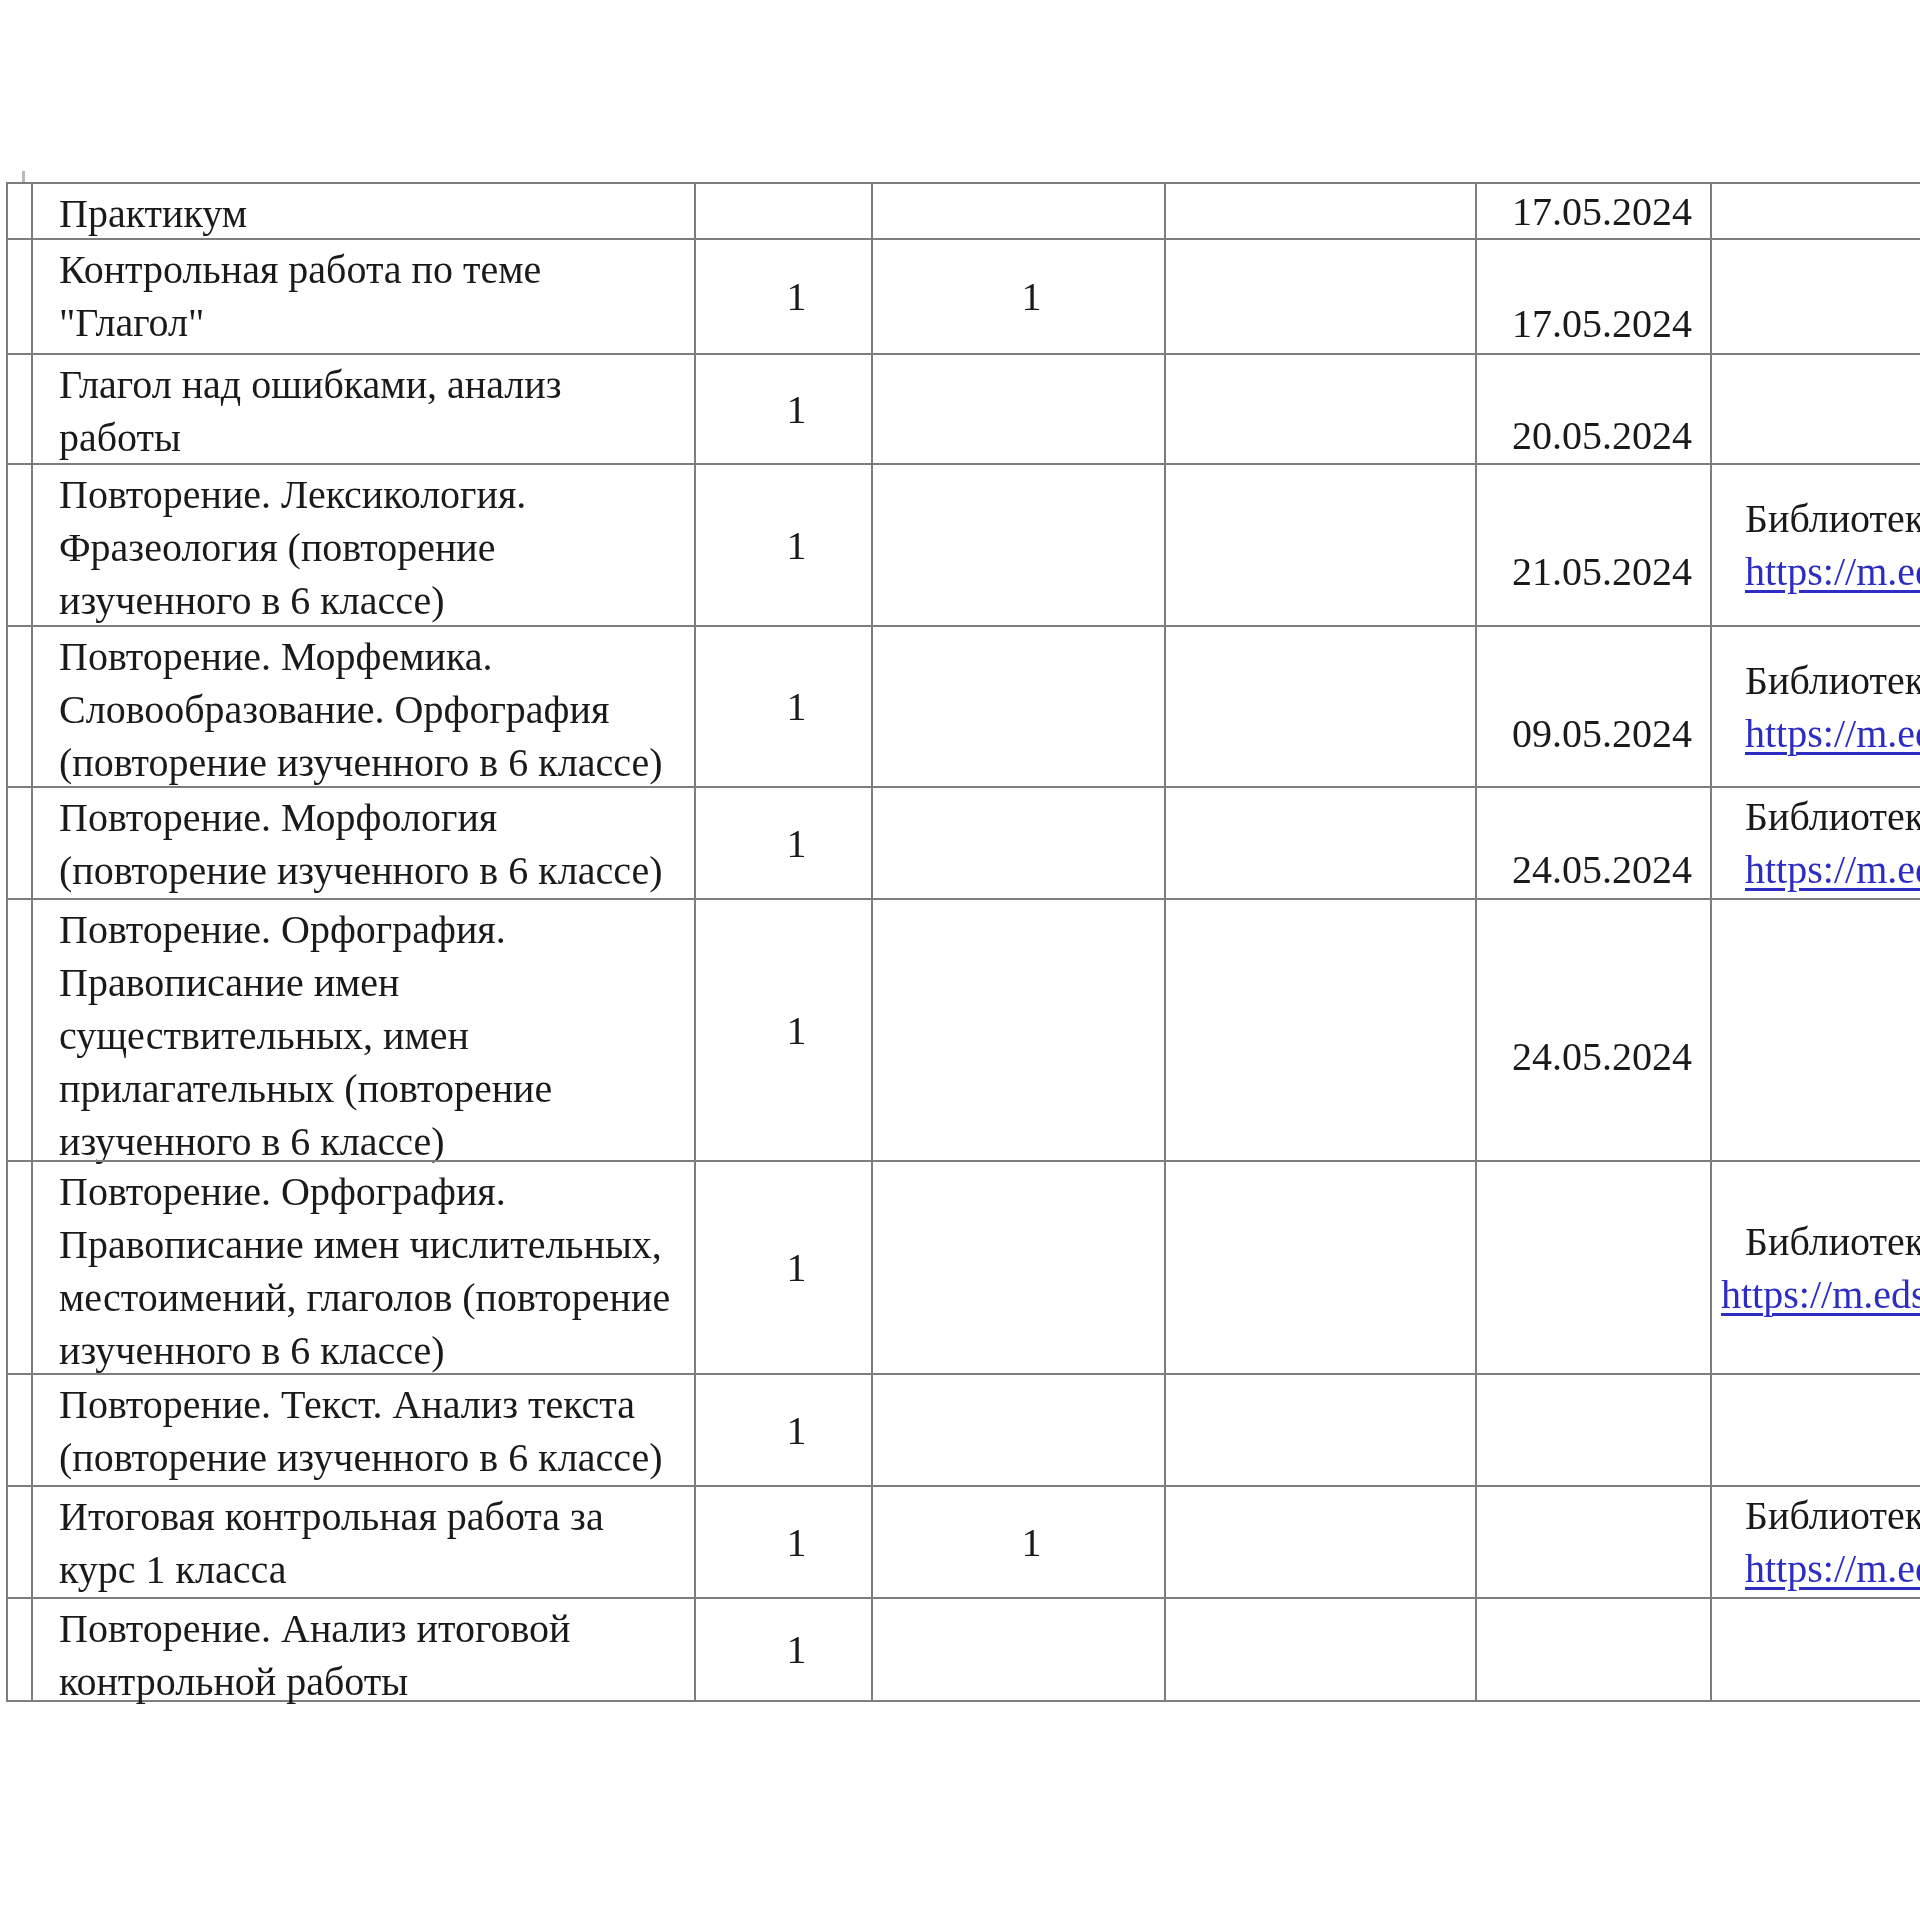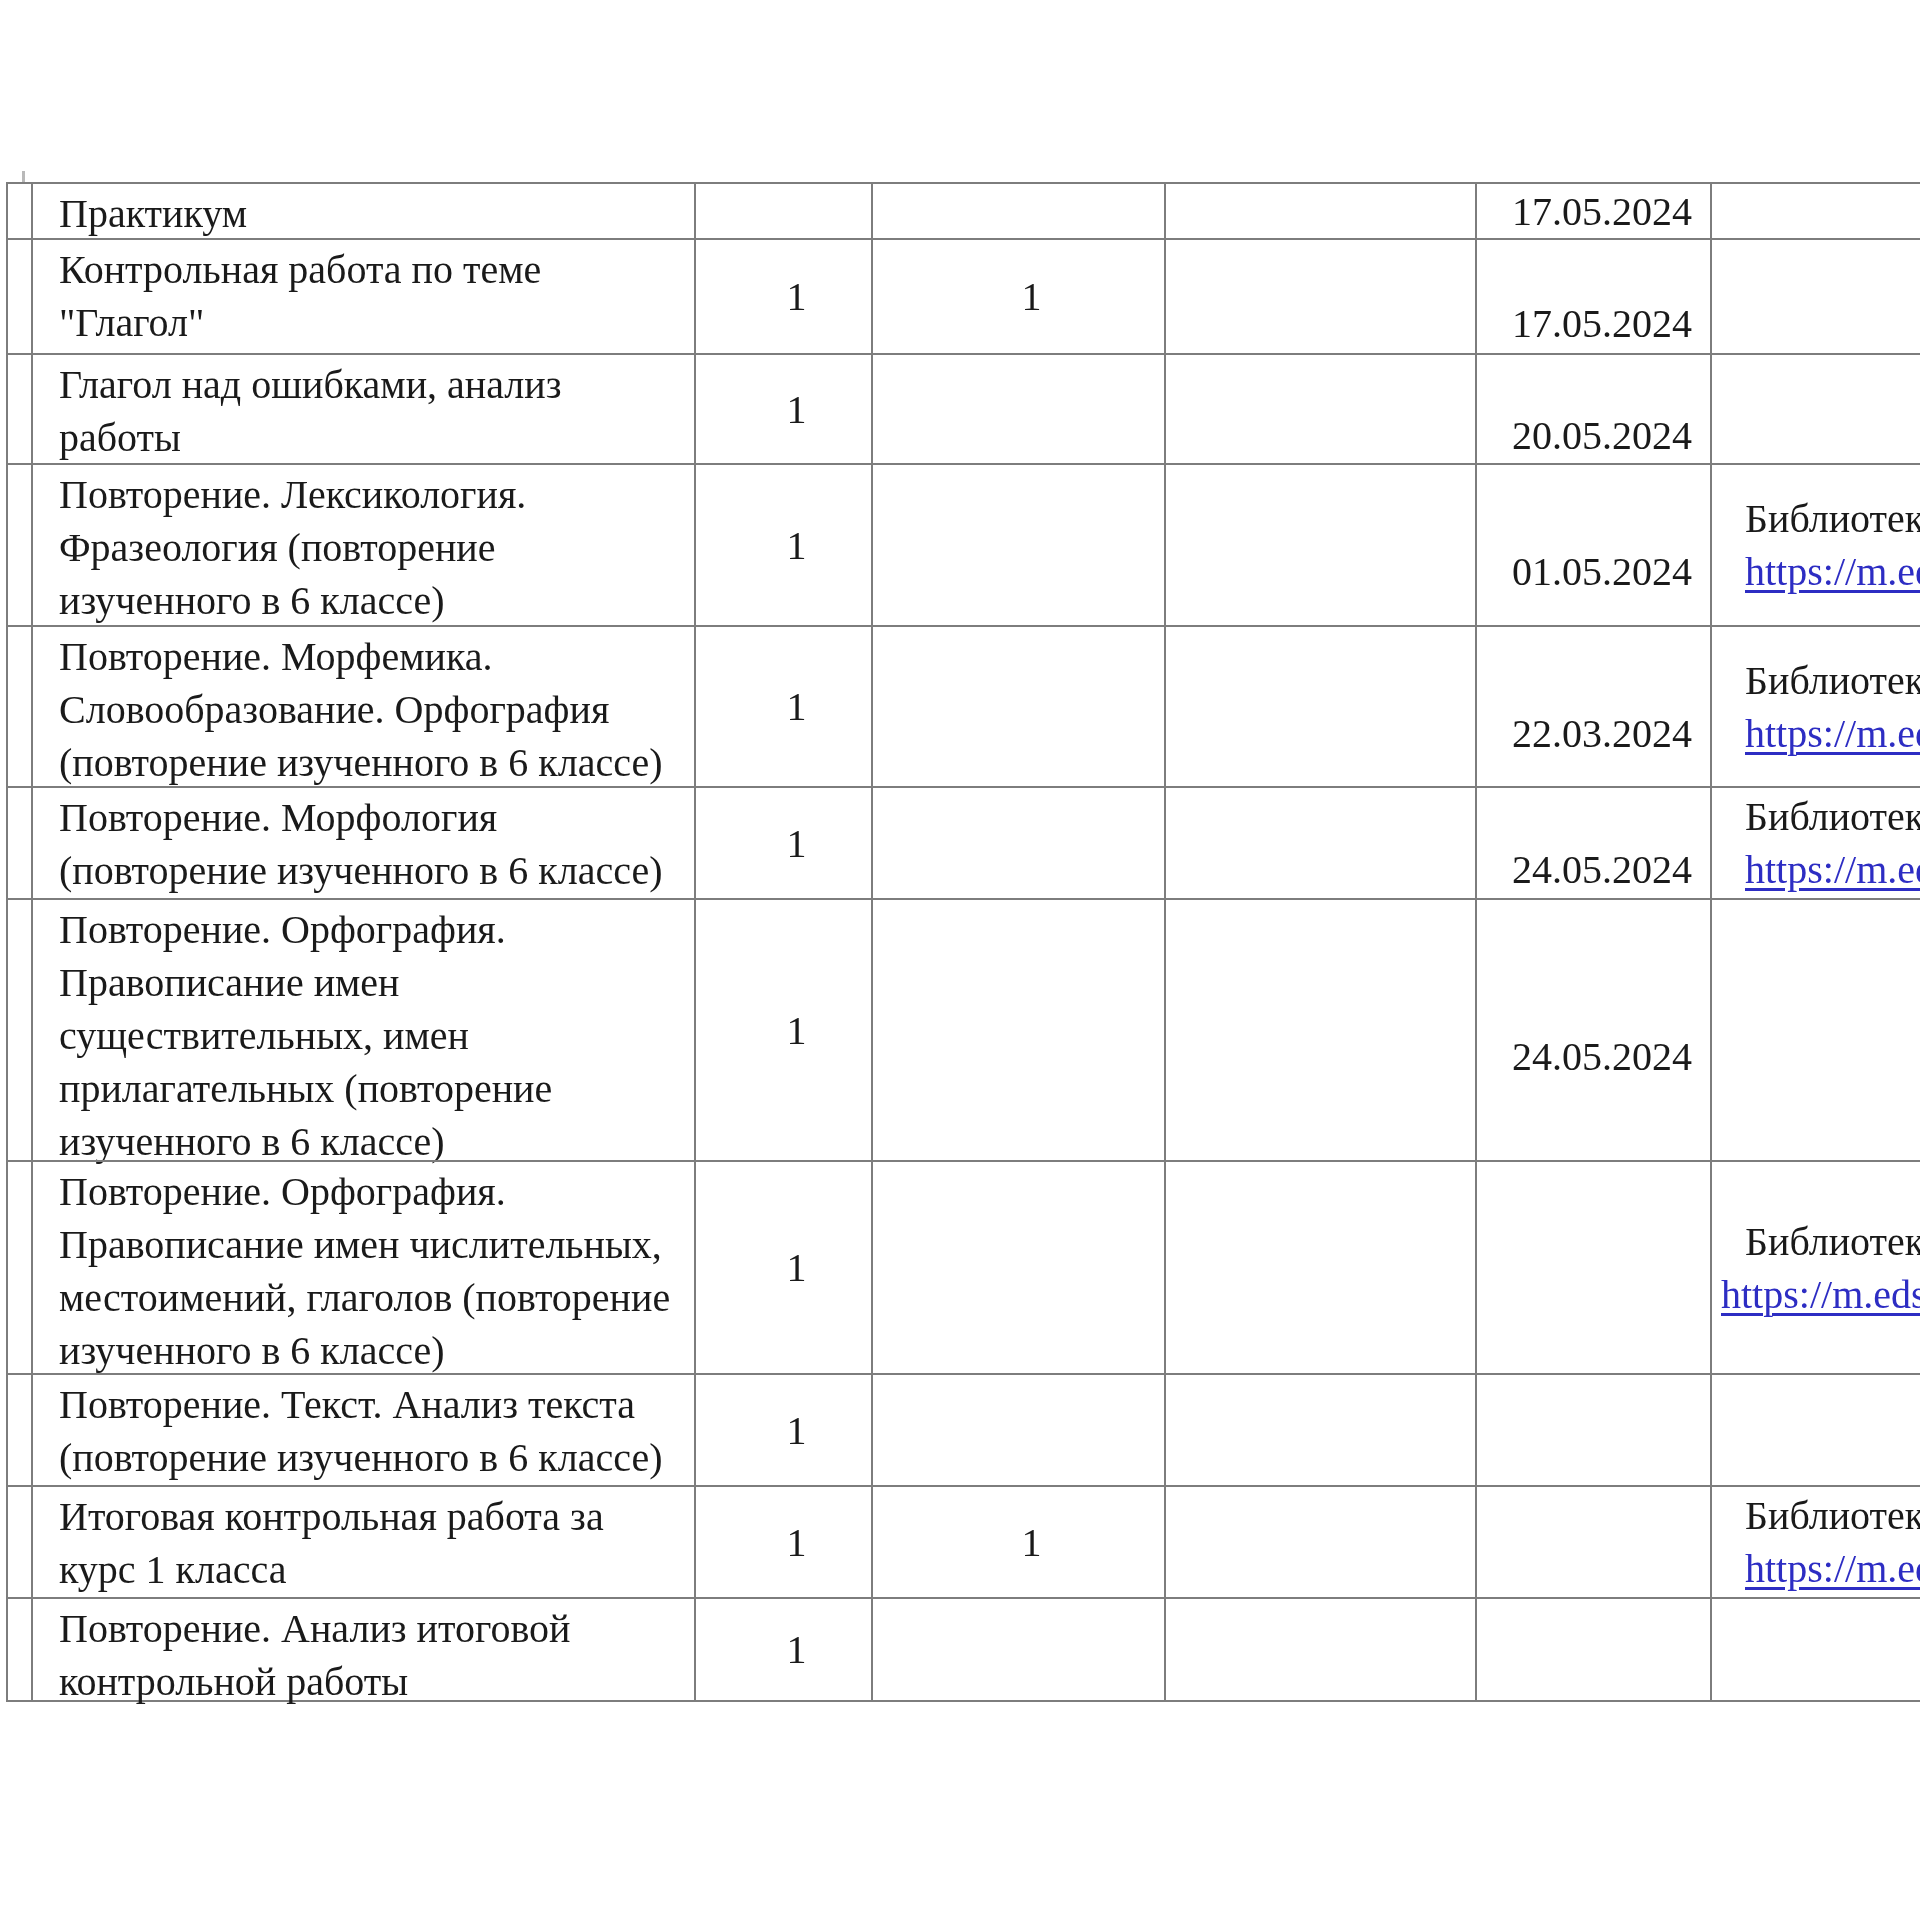--- a/index.html
+++ b/index.html
@@ -111,7 +111,7 @@
       <div class="cell c4 num"></div>
       <div class="cell c5 date">
           <span>
-01.05.2024</span>
+21.05.2024</span>
         </div>
       <div class="cell c6 lib">
         <span class="lib-label">Библиотек</span>

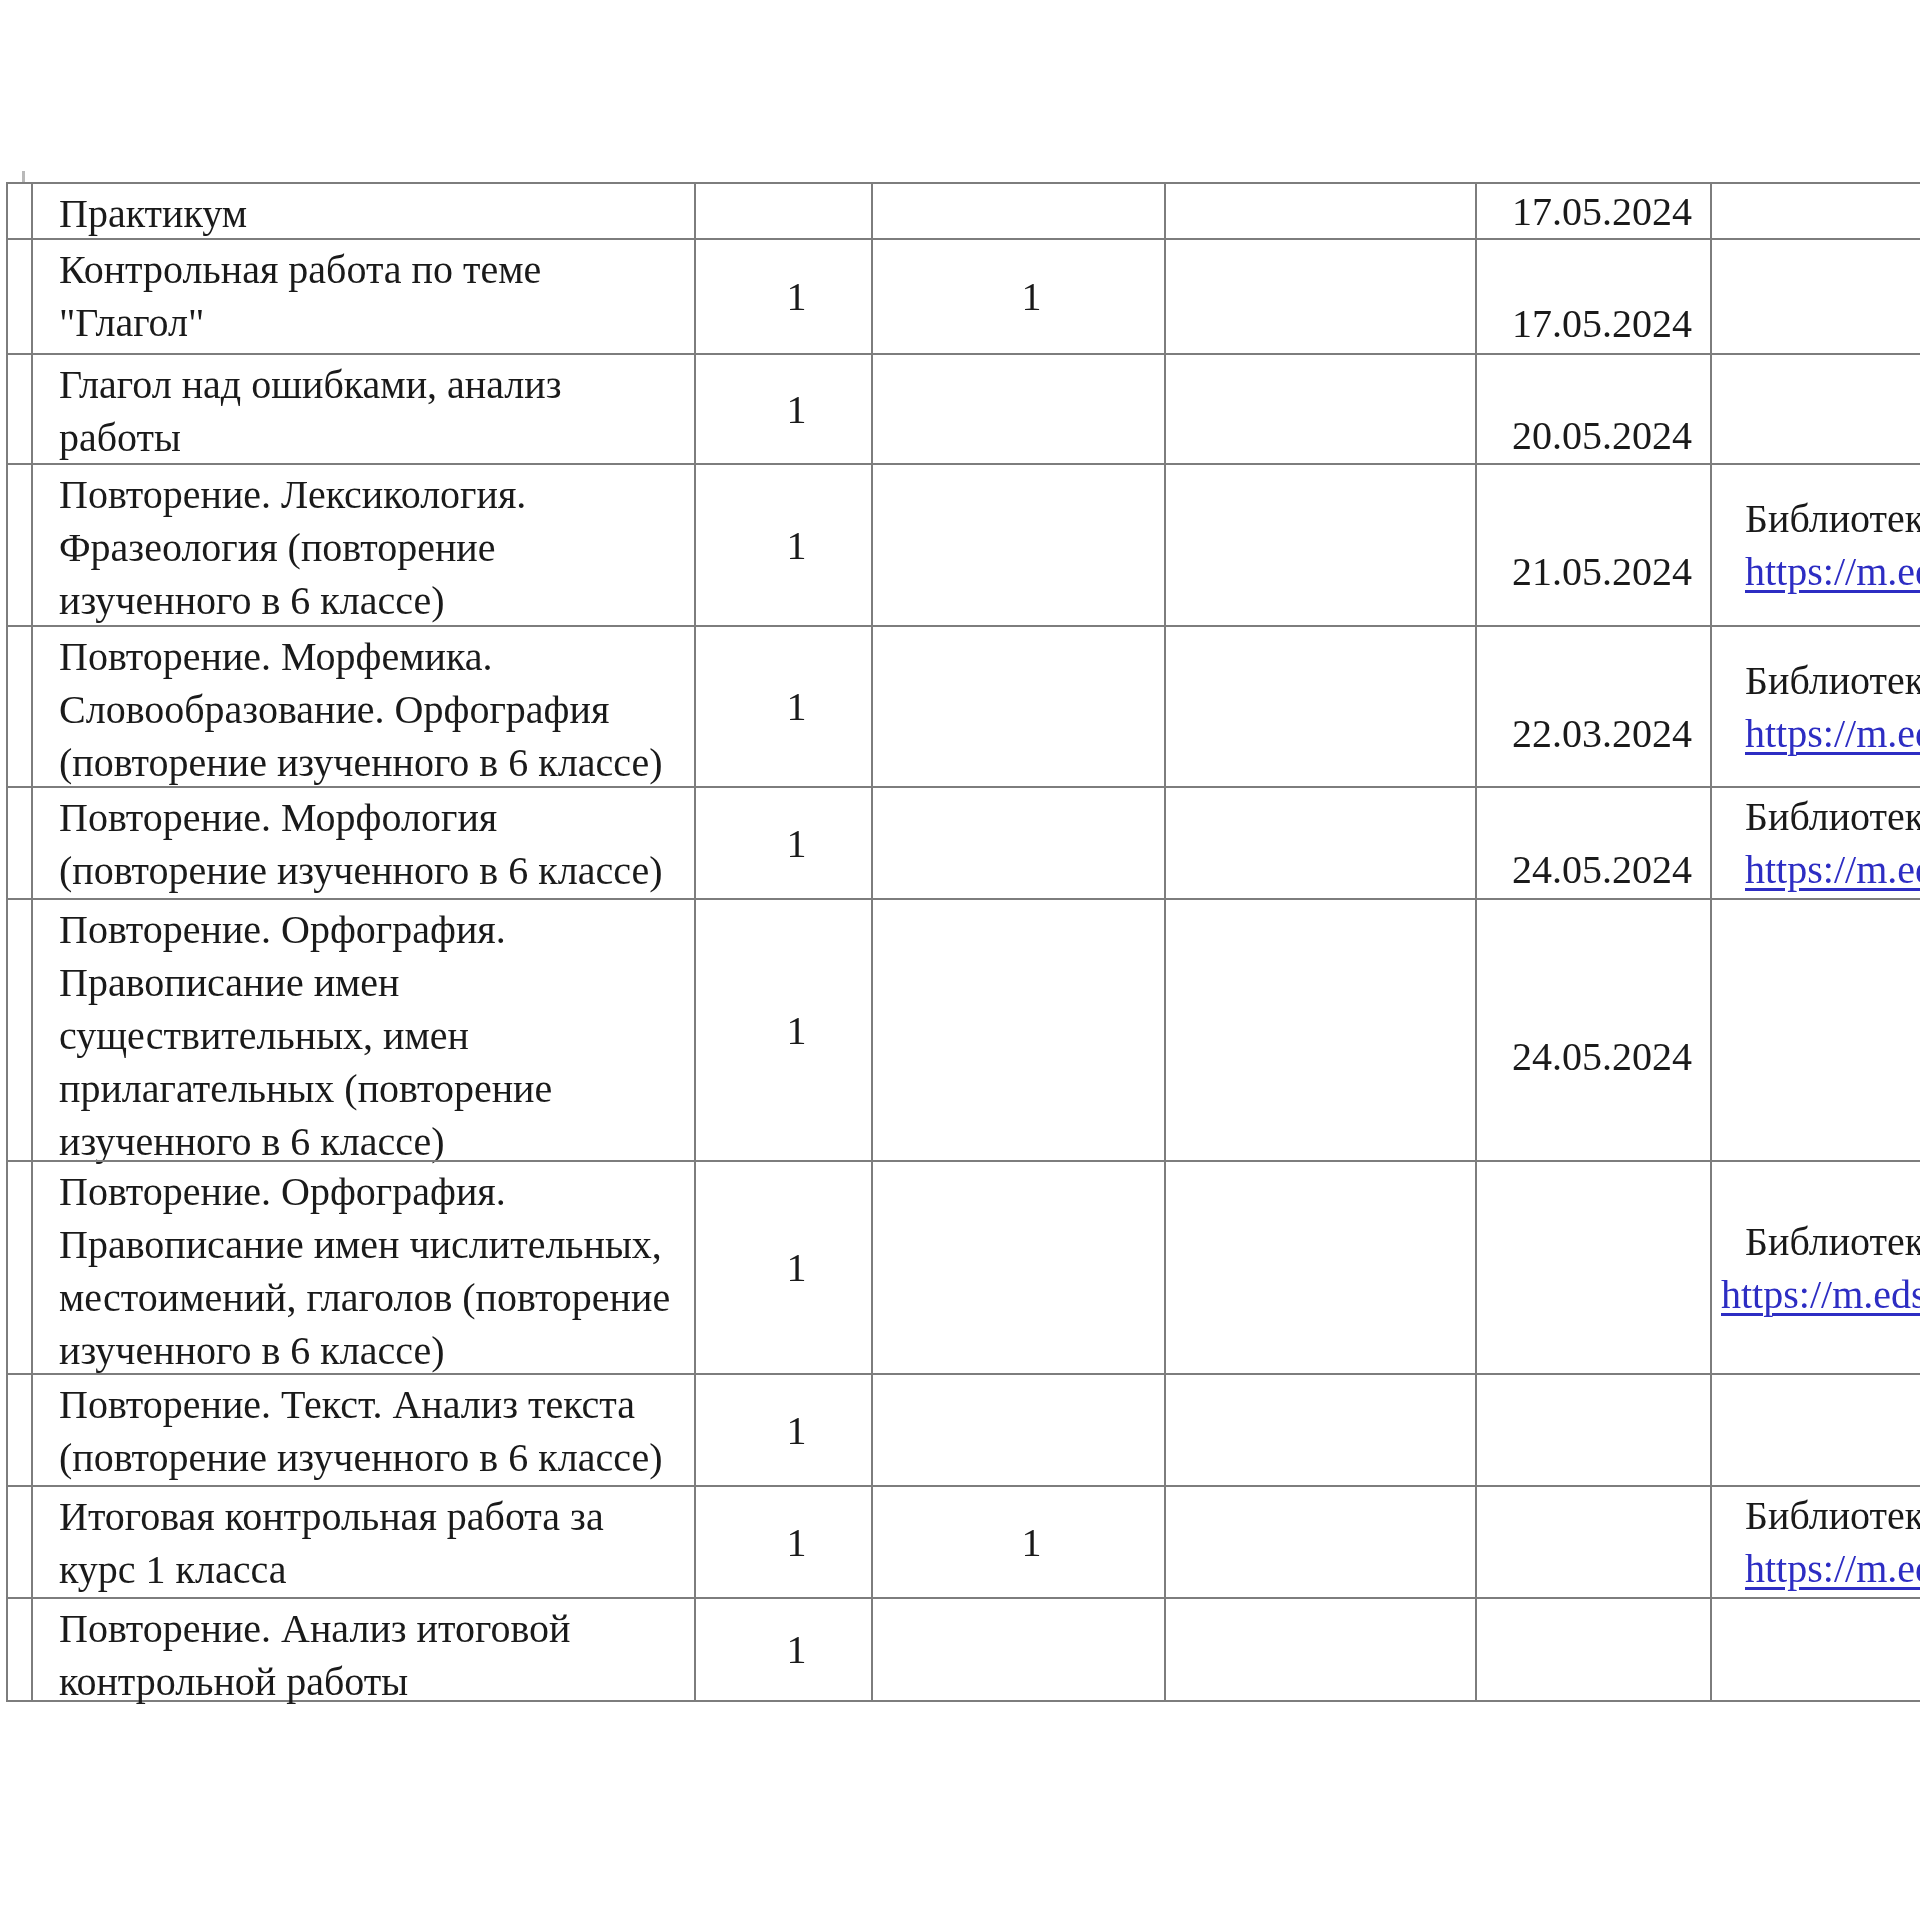--- a/index.html
+++ b/index.html
@@ -129,7 +129,7 @@
       <div class="cell c4 num"></div>
       <div class="cell c5 date">
           <span>
-22.03.2024</span>
+09.05.2024</span>
         </div>
       <div class="cell c6 lib">
         <span class="lib-label">Библиотек</span>

